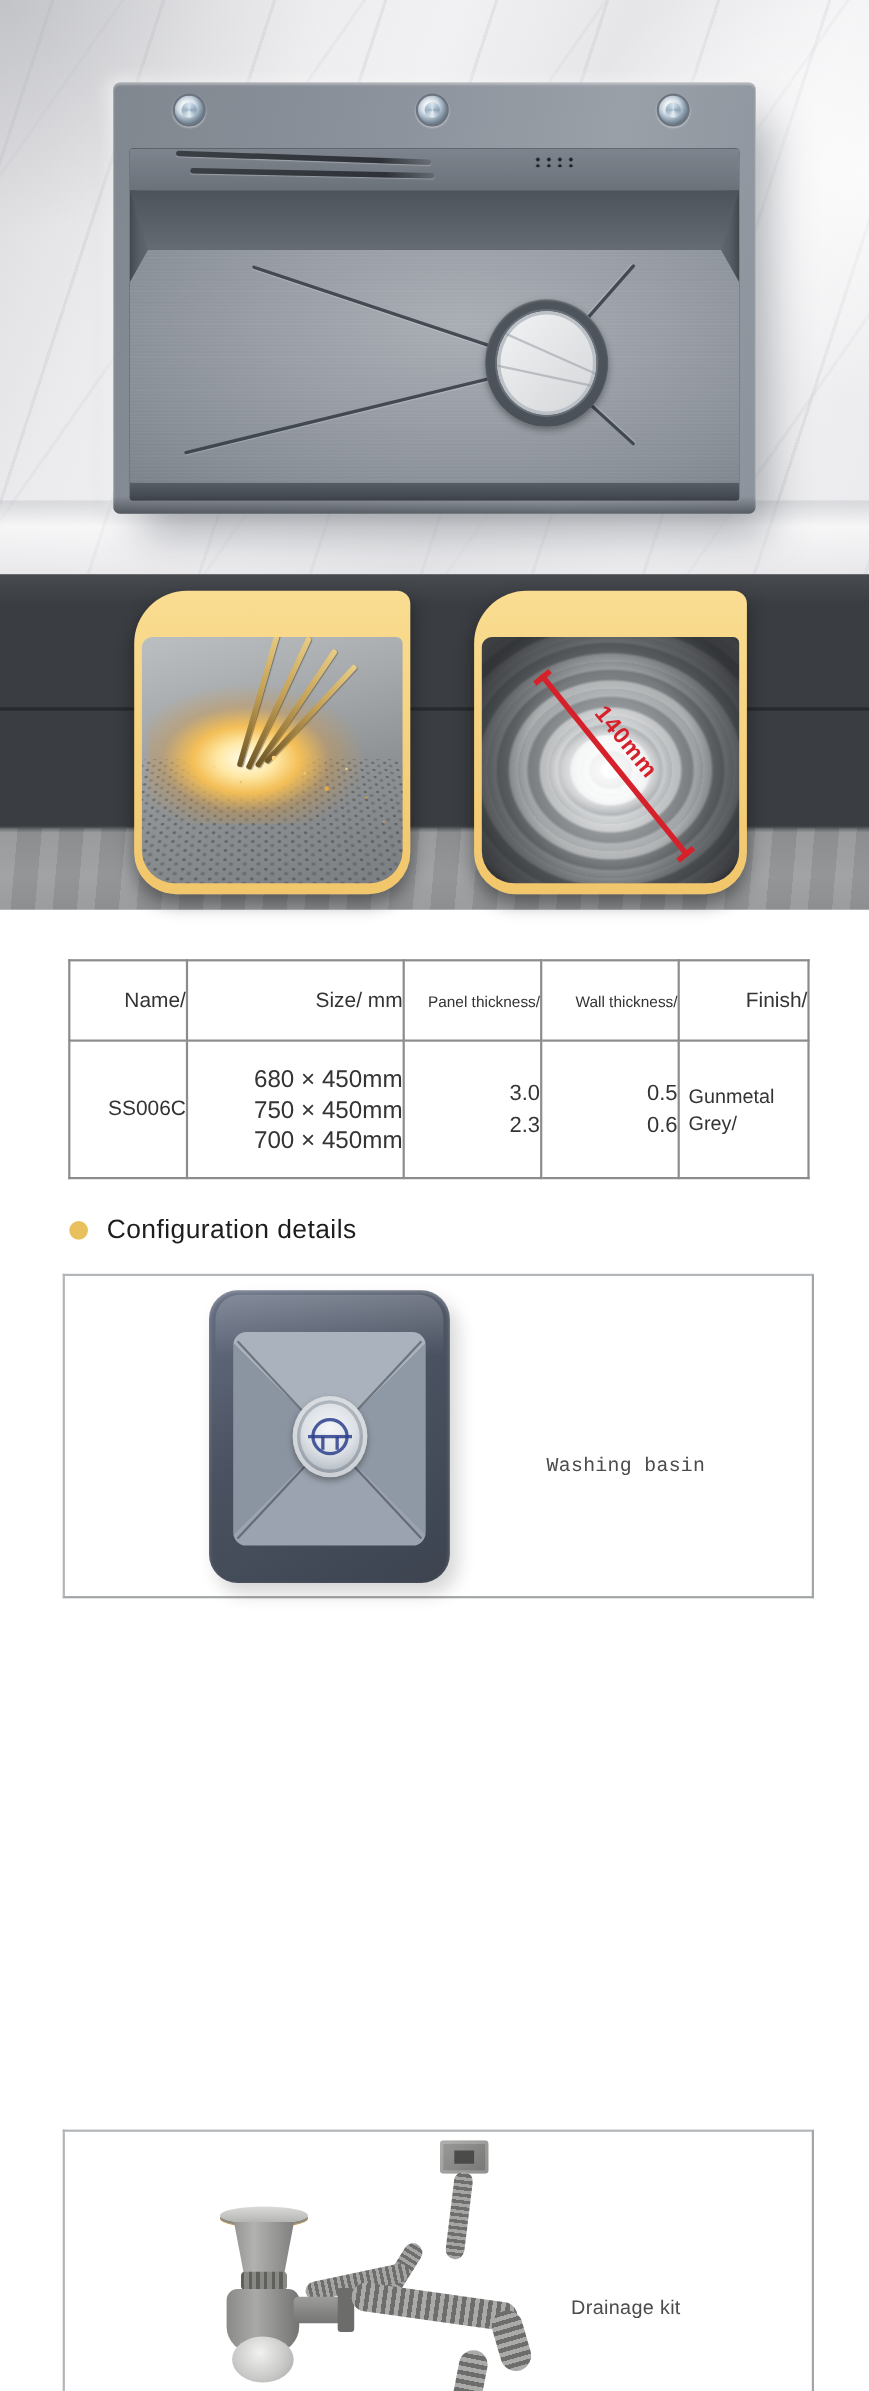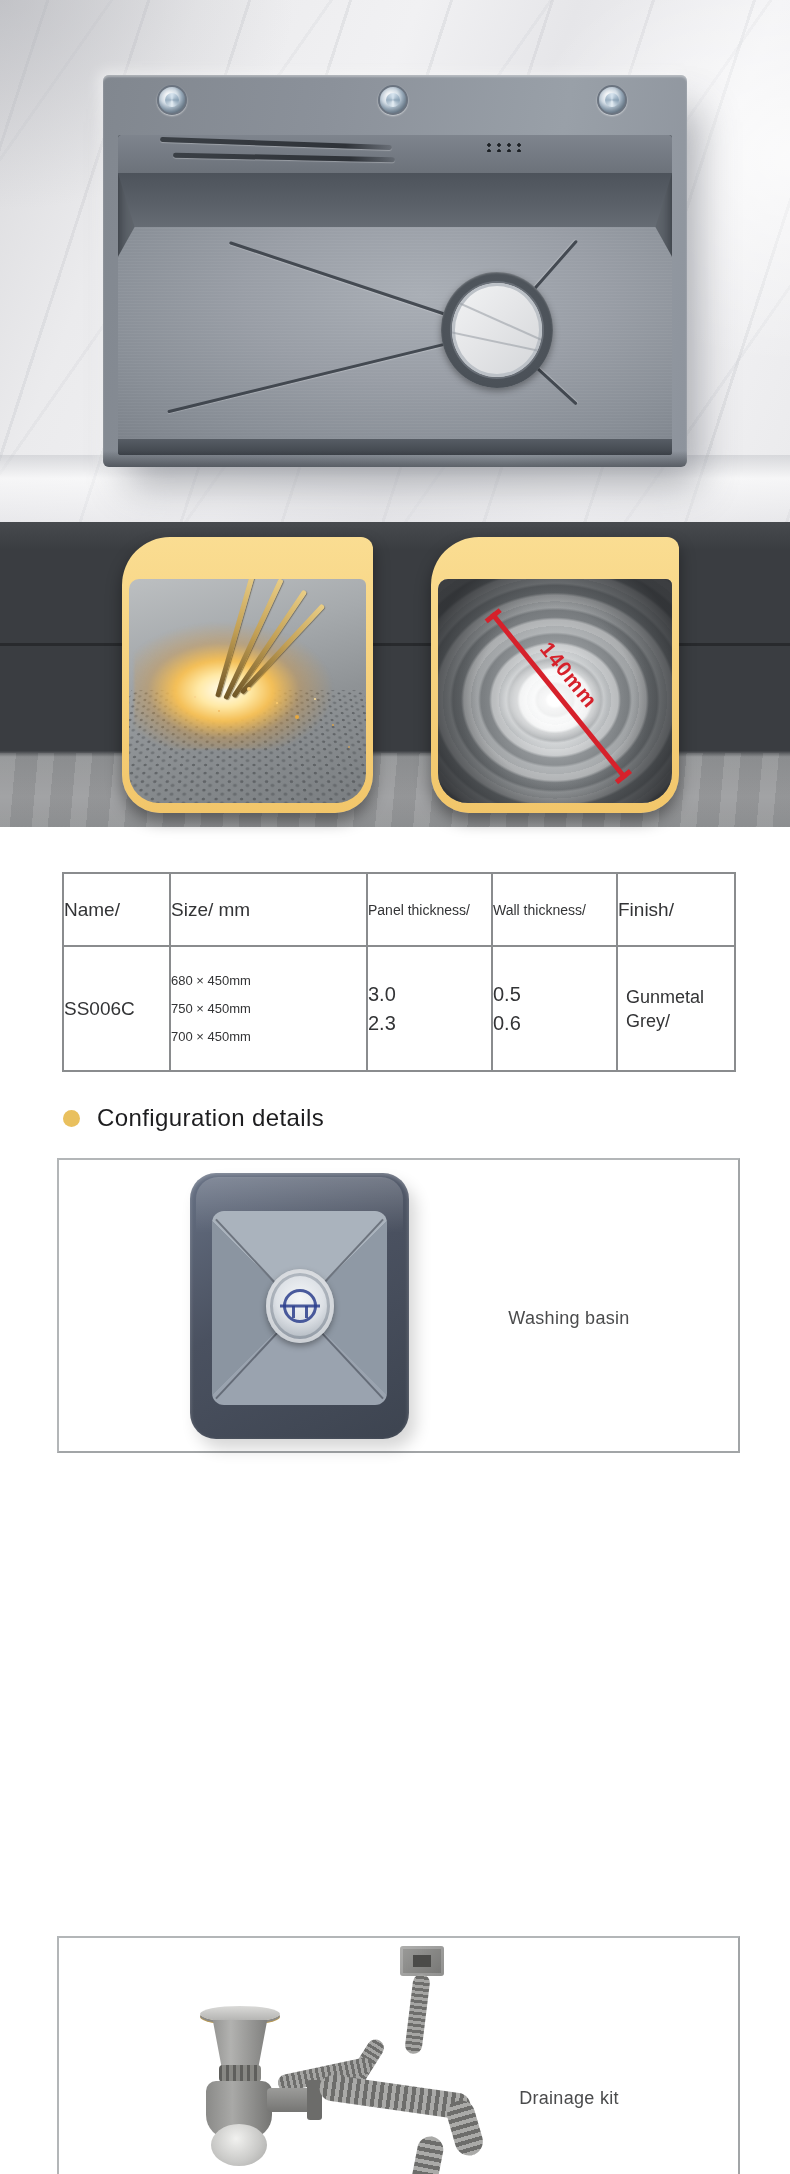--- a/index.html
+++ b/index.html
@@ -145,7 +145,7 @@
   
   table.spec { position:absolute; left:62px; top:872px; width:672px; height:198px;
     border-collapse:collapse; table-layout:fixed; color:#333436; }
-  table.spec th, table.spec td { border:2px solid #8a8c8e; text-align:left; vertical-align:middle;
+  table.spec th, table.spec td { border:2px solid #8a8c8e; text-align:right; vertical-align:middle;
     font-weight:normal; }
   table.spec tr.hdr { height:73px; }
   table.spec tr.body { height:125px; }

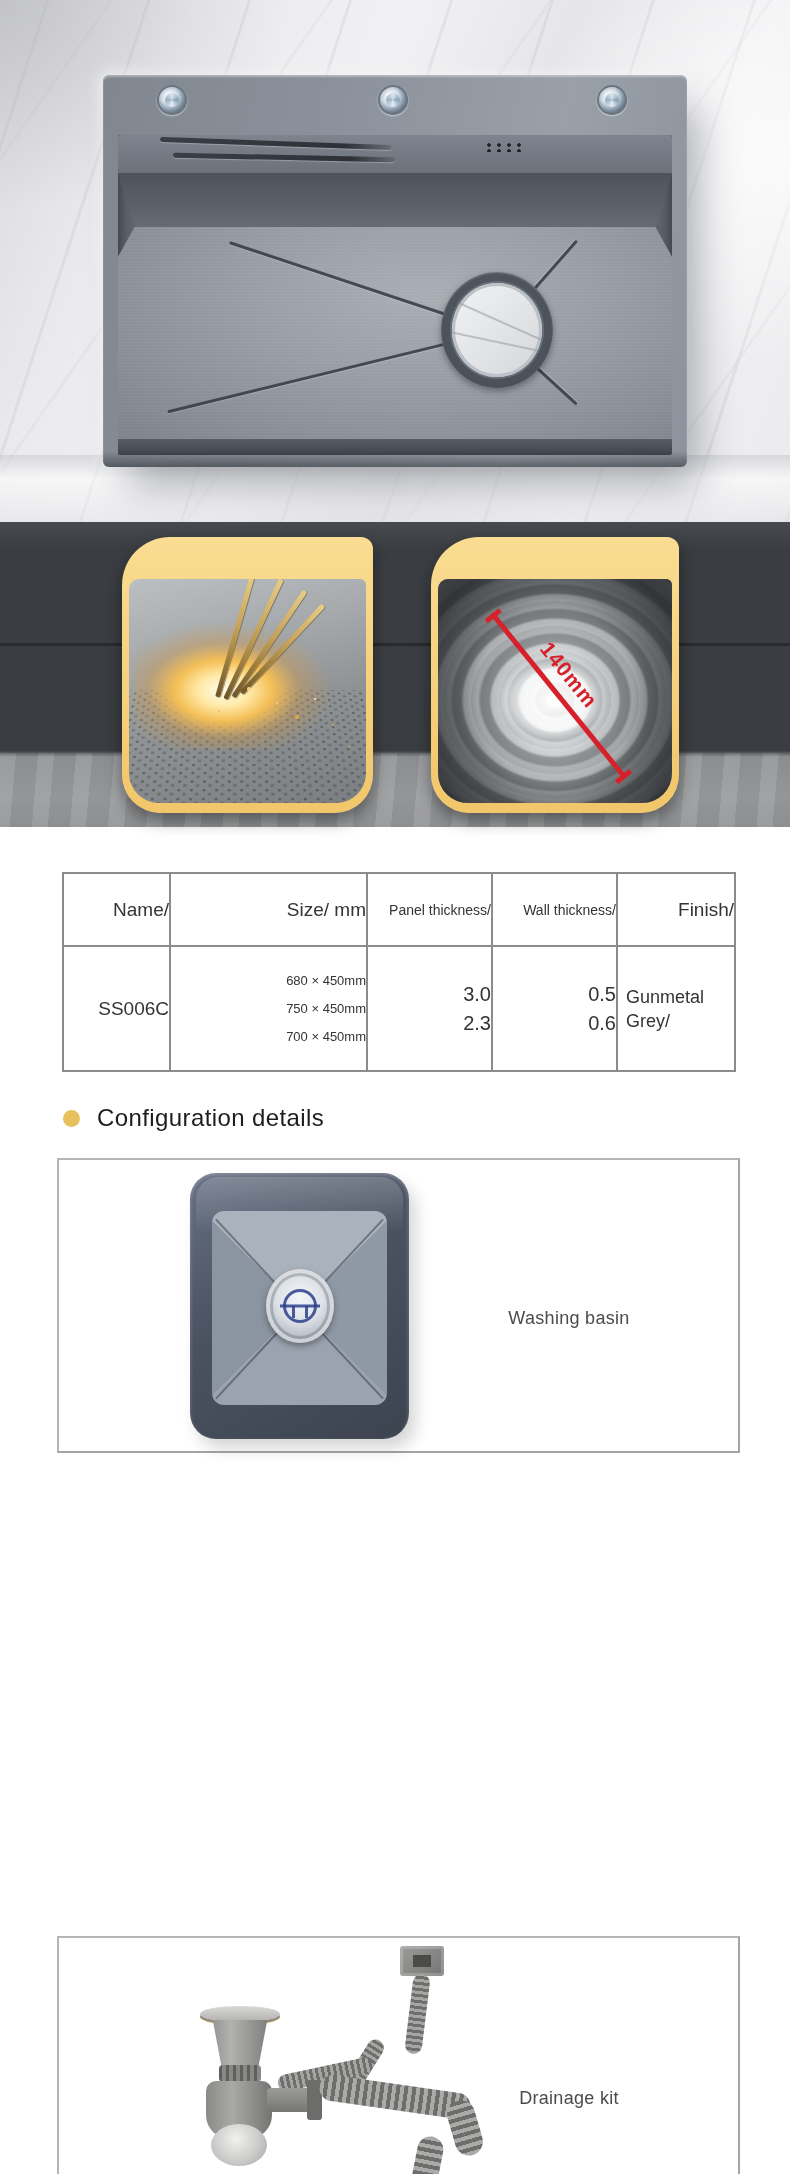--- a/index.html
+++ b/index.html
@@ -153,7 +153,7 @@
   .h-size { font-size:19px;margin-left:33px; }
   .h-small { font-size:14px; }
   .c-name { font-size:19px; }
-  .c-sizes { font-size:13px; line-height:28px; }
+  .c-sizes { font-size:22px; line-height:28px; }
   .c-num { font-size:20px; line-height:29px;border-radius:32px; }
   .c-finish { font-size:18px; line-height:24px; text-align:left !important; padding-left:8px; }
 

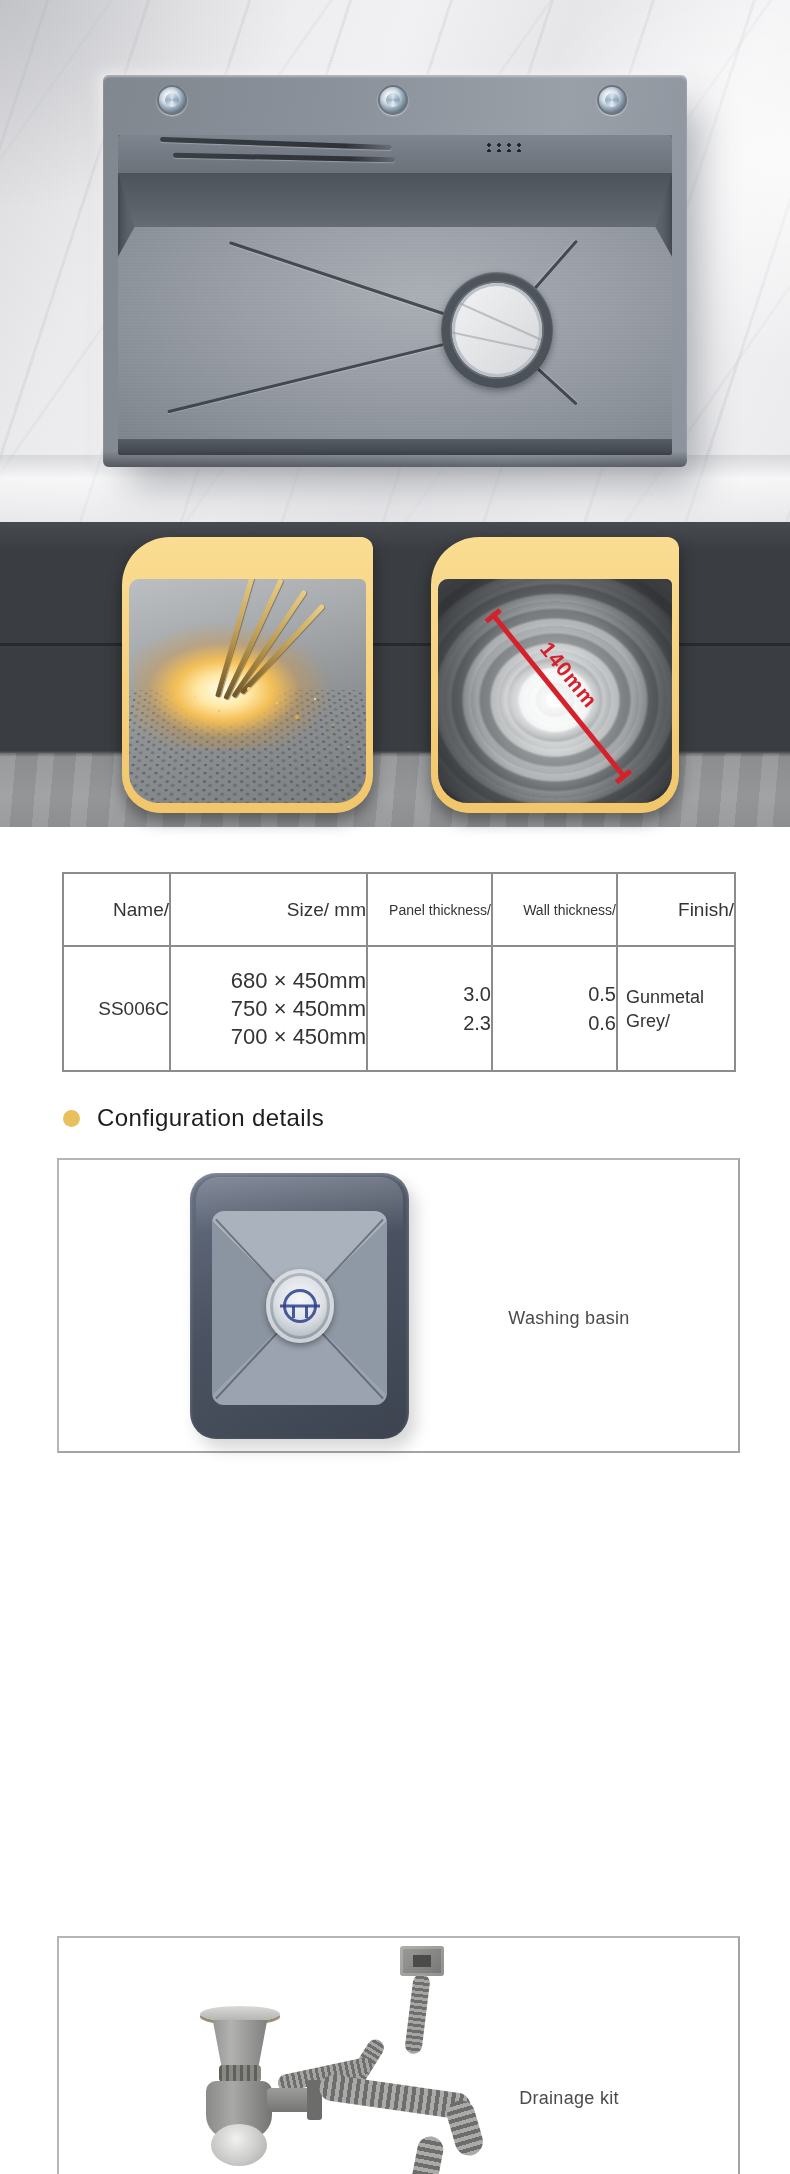--- a/index.html
+++ b/index.html
@@ -170,7 +170,7 @@
   .box-3 { top:1936px; height:353px; }
   .box-label { position:absolute; left:388px; top:150px; width:244px; text-align:center;
     font-size:18px; color:#4a4b4c; letter-spacing:.3px; }
-  .box-1 .box-label { top:148px; }
+  .box-1 .box-label { top:163px;font-family:Liberation Mono, monospace; }
 
   
   .basin { position:absolute; left:131px; top:13px; width:219px; height:266px; border-radius:26px;

